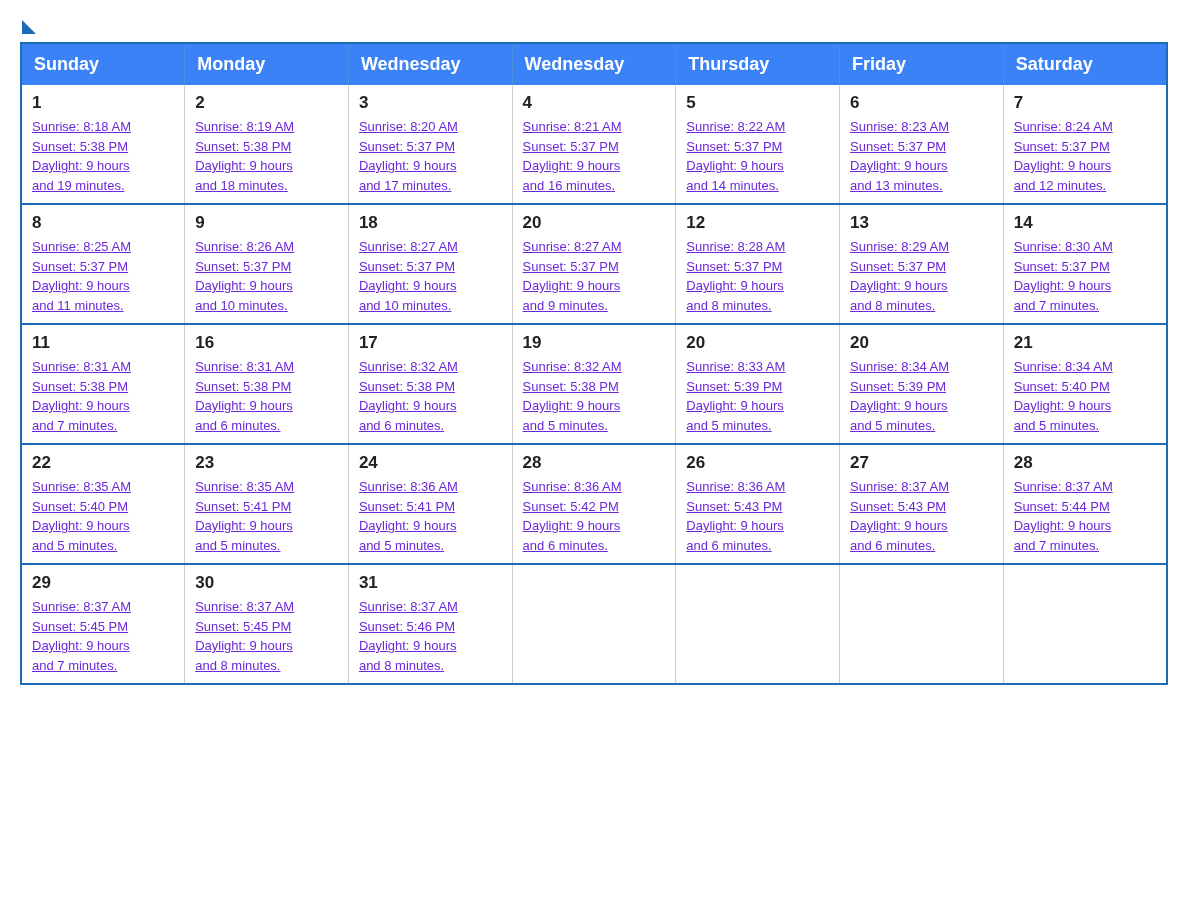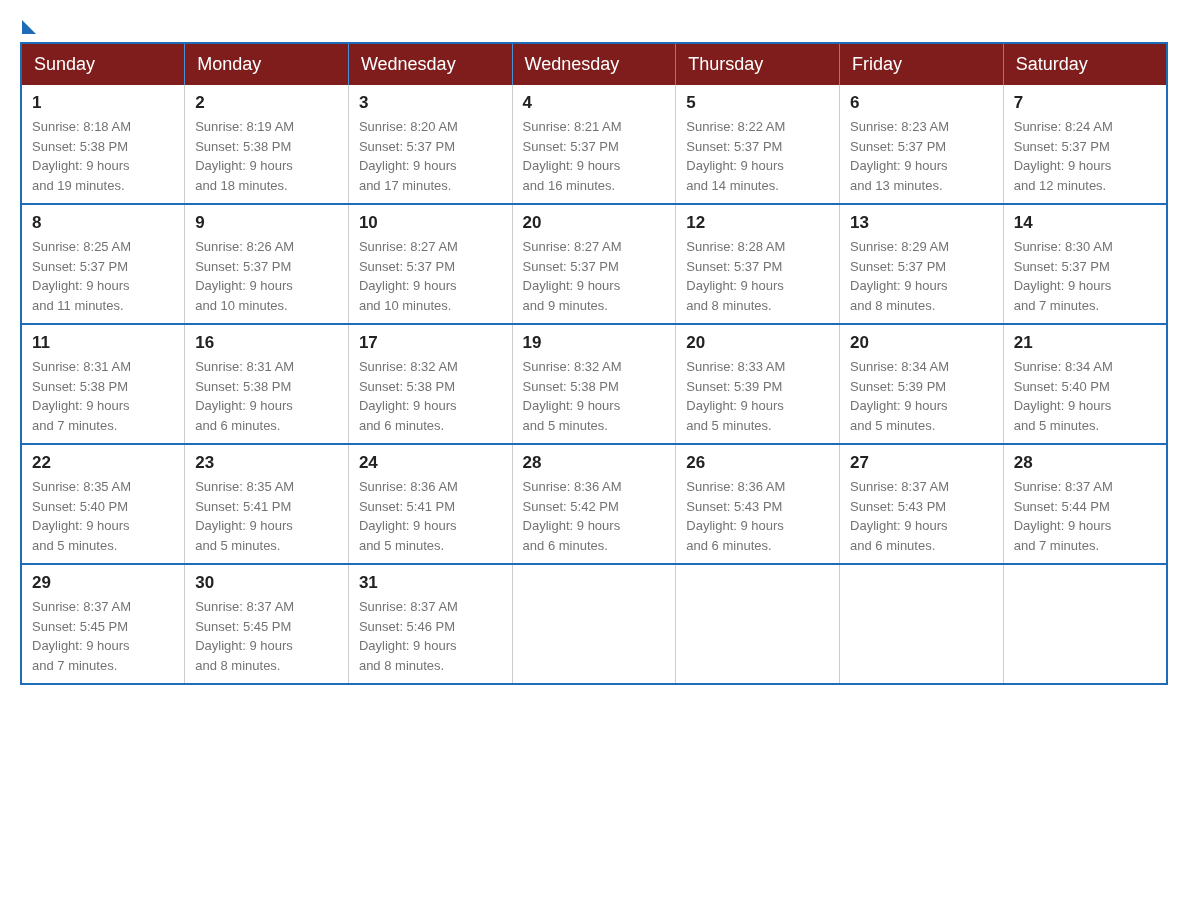--- a/index.html
+++ b/index.html
@@ -41,10 +41,10 @@
       border: 2px solid #1e6bb8;
     }
     .calendar thead tr th {
-      background-color: #7f1d1d;
+      background-color: #3b82f6;
       color: #fff;
       font-size: 18px;
-      font-weight: normal;
+      font-weight: bold;
       padding: 10px 12px;
       text-align: left;
       border-right: 1px solid #4a90d9;

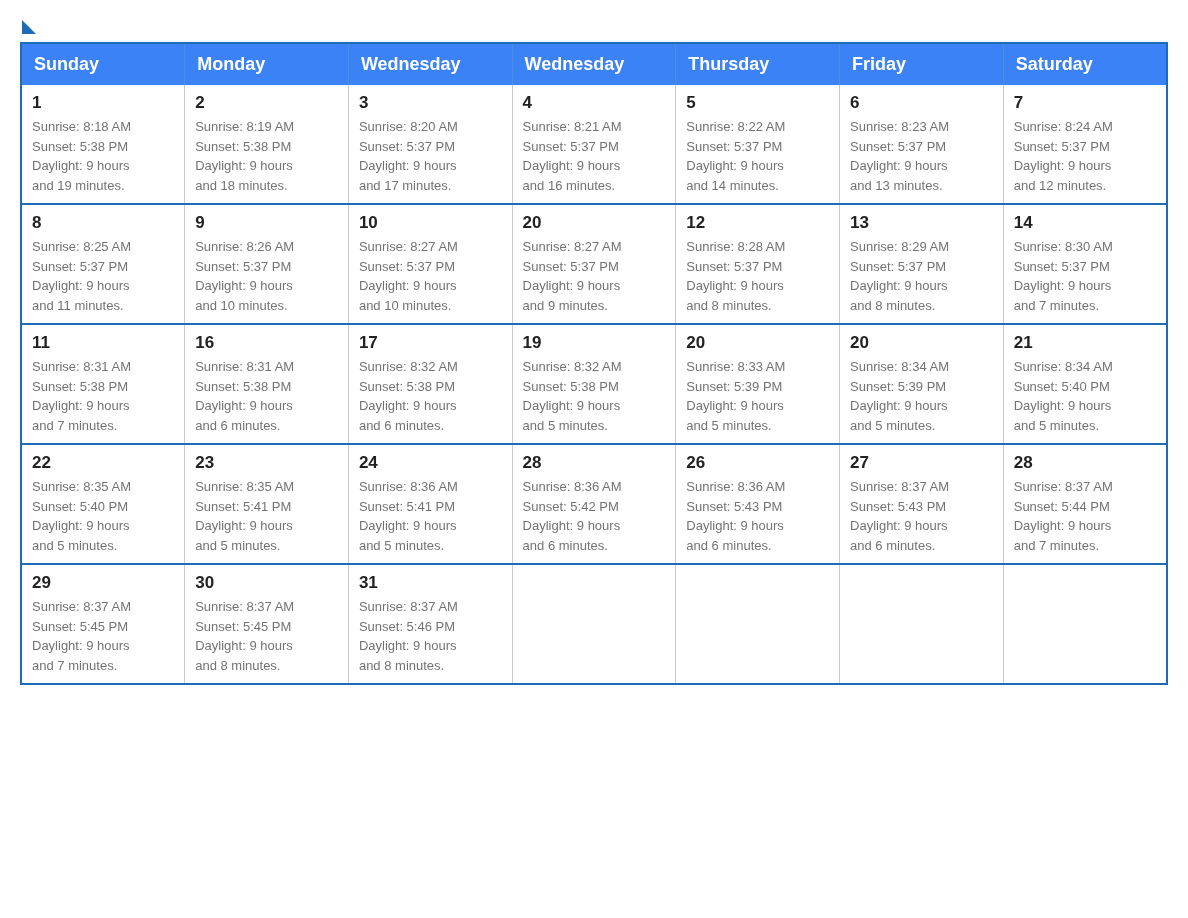--- a/index.html
+++ b/index.html
@@ -77,7 +77,8 @@
     .day-info {
       font-size: 13px;
       line-height: 1.5;
-      color: #737373;
+      color: #6d28d9;
+      text-decoration: underline;
     }
     .empty-cell {
       background: #fff;

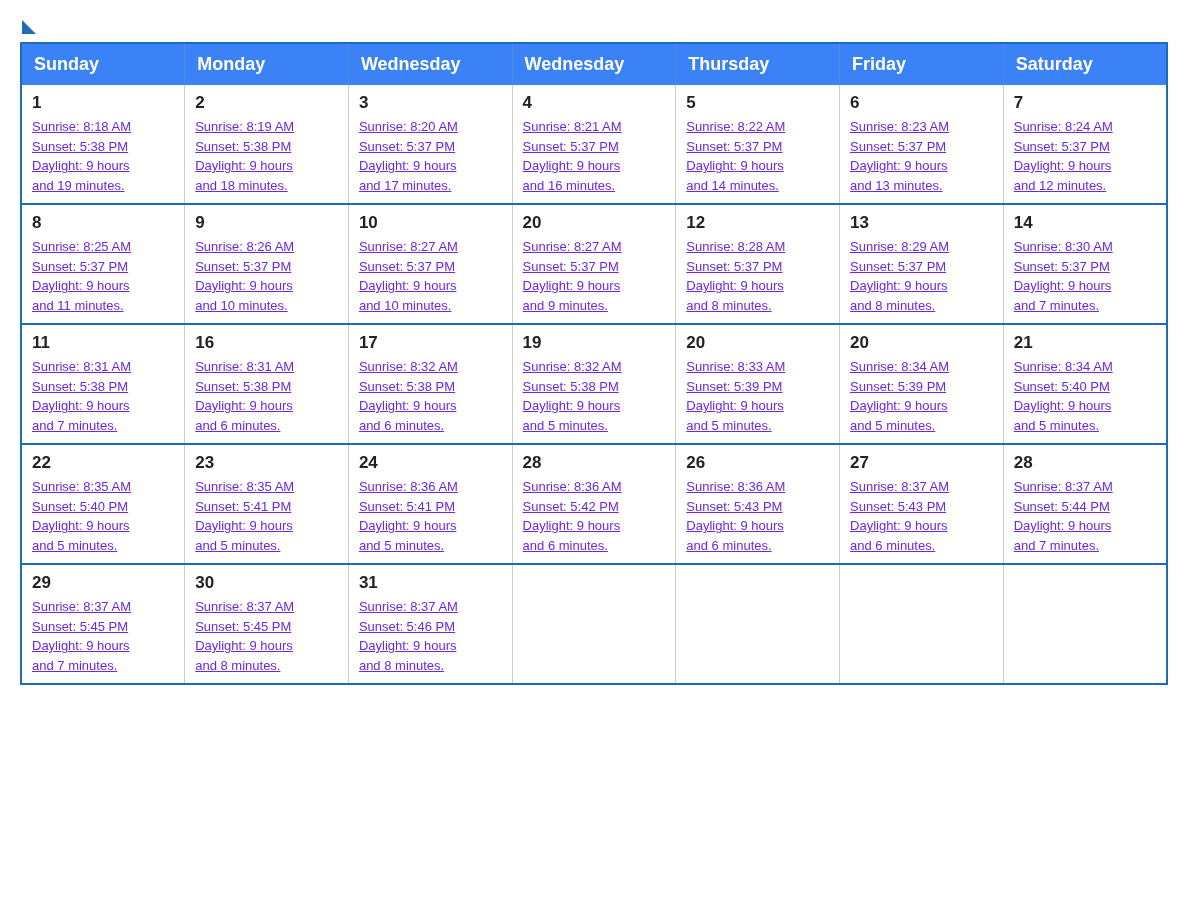--- a/index.html
+++ b/index.html
@@ -187,7 +187,7 @@
           <div class="day-info">Sunrise: 8:26 AM<br>Sunset: 5:37 PM<br>Daylight: 9 hours<br>and 10 minutes.</div>
         </td>
         <td>
-          <span class="day-number">10</span>
+          <span class="day-number">18</span>
           <div class="day-info">Sunrise: 8:27 AM<br>Sunset: 5:37 PM<br>Daylight: 9 hours<br>and 10 minutes.</div>
         </td>
         <td>

